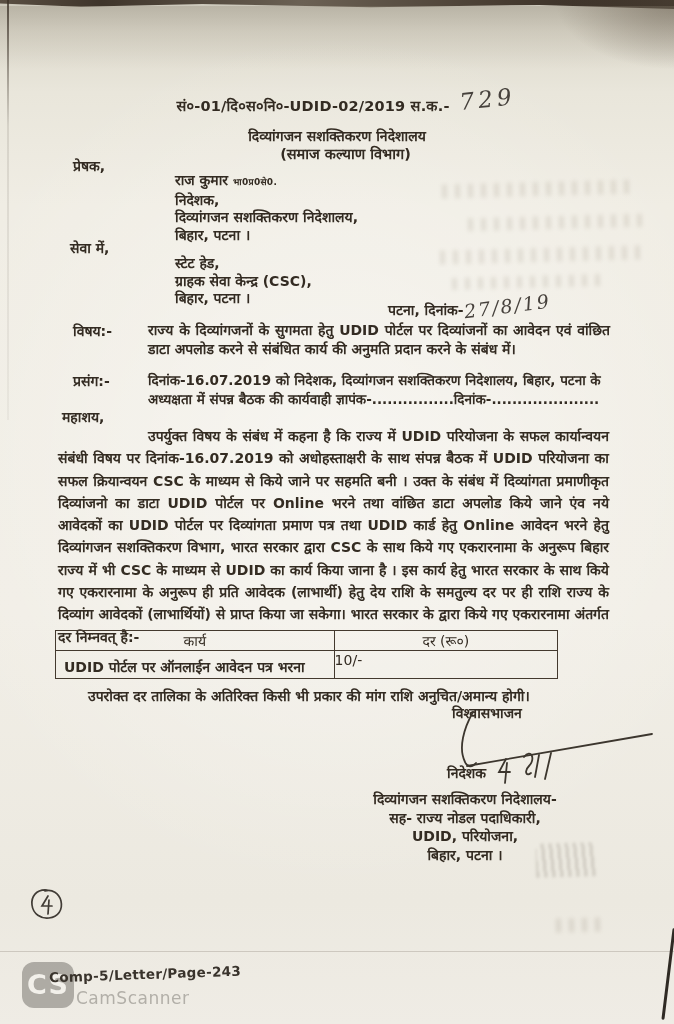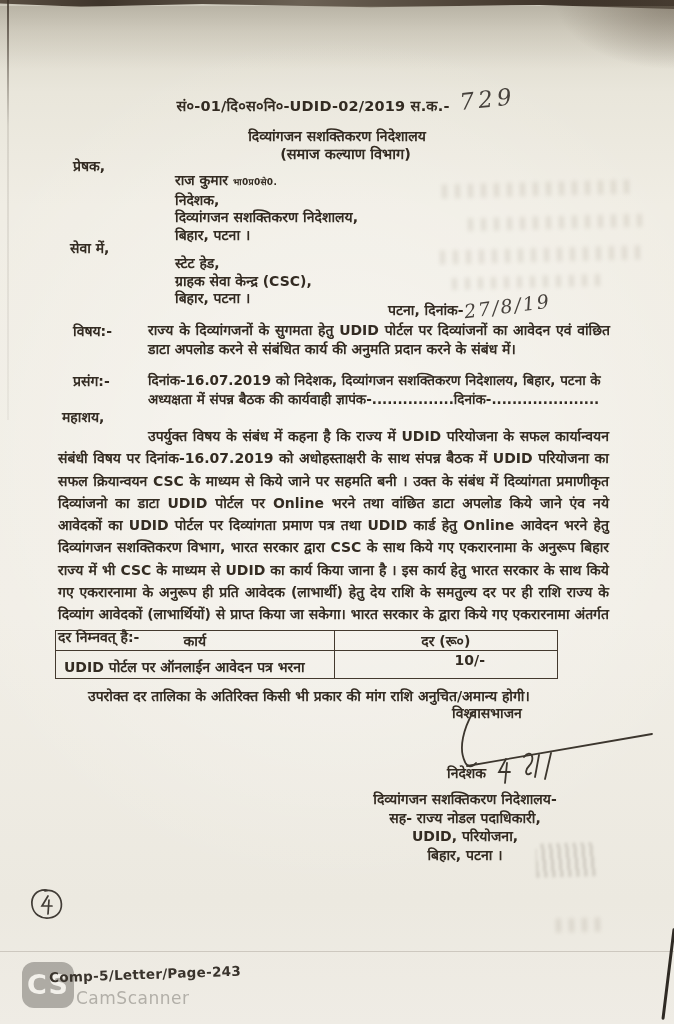--- a/index.html
+++ b/index.html
@@ -58,7 +58,7 @@
   .body-par { left:58px; top:425px; width:551px; font-size:14px; font-weight:600; line-height:22.3px; text-align:justify; text-indent:90px; color:#342c22; }
   .rate-table { position:absolute; left:55px; top:630px; width:503px; border-collapse:collapse; font-size:14px; color:#332b22; }
   .rate-table th, .rate-table td { border:1.6px solid #43392e; }
-  .rate-table th { font-weight:bold; height:17px; text-align:center; }
+  .rate-table th { font-weight:normal; height:17px; text-align:center; }
   .rate-table td { height:28px; }
   .rate-table td.c1 { text-align:left; padding:4px 0 2px 8px; vertical-align:bottom; font-weight:bold; }
   .rate-table td.c2 { text-align:center; vertical-align:top; padding-top:1px; font-weight:bold;padding-left:48px; }

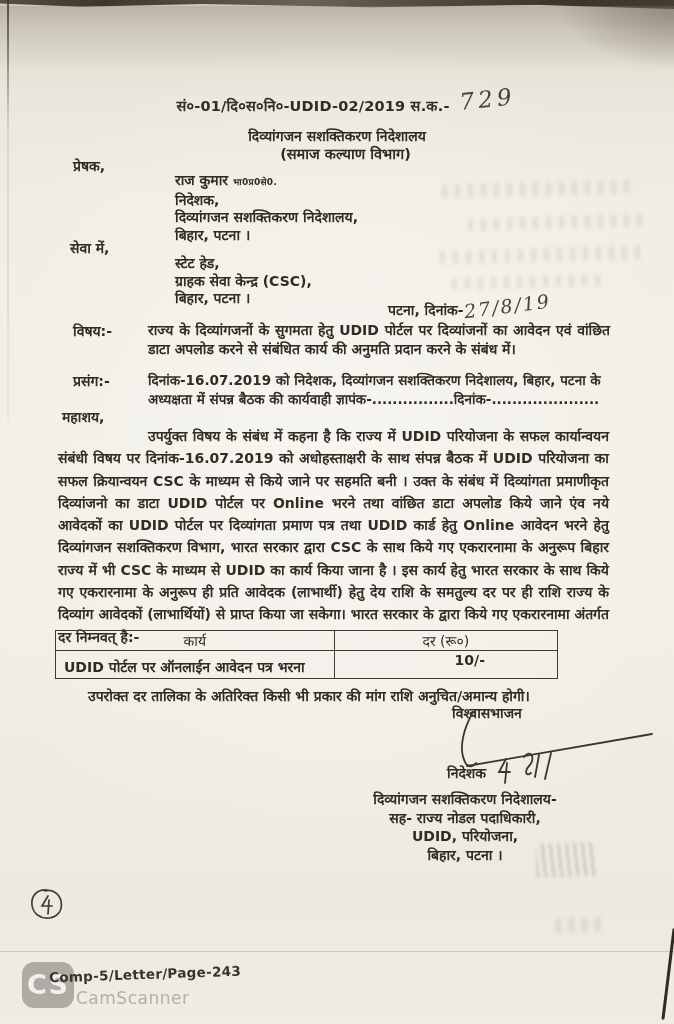--- a/index.html
+++ b/index.html
@@ -61,7 +61,7 @@
   .rate-table th { font-weight:normal; height:17px; text-align:center; }
   .rate-table td { height:28px; }
   .rate-table td.c1 { text-align:left; padding:4px 0 2px 8px; vertical-align:bottom; font-weight:bold; }
-  .rate-table td.c2 { text-align:center; vertical-align:top; padding-top:1px; font-weight:bold;padding-left:48px; }
+  .rate-table td.c2 { text-align:left; vertical-align:top; padding-top:1px; font-weight:normal; }
   .col-k { width:55.5%; } .col-r { width:44.5%; }
   .note { left:88px; top:686px; width:520px; font-size:14px; font-weight:bold; }
   .valediction { left:452px; top:703px; font-size:14px; font-weight:bold; }

